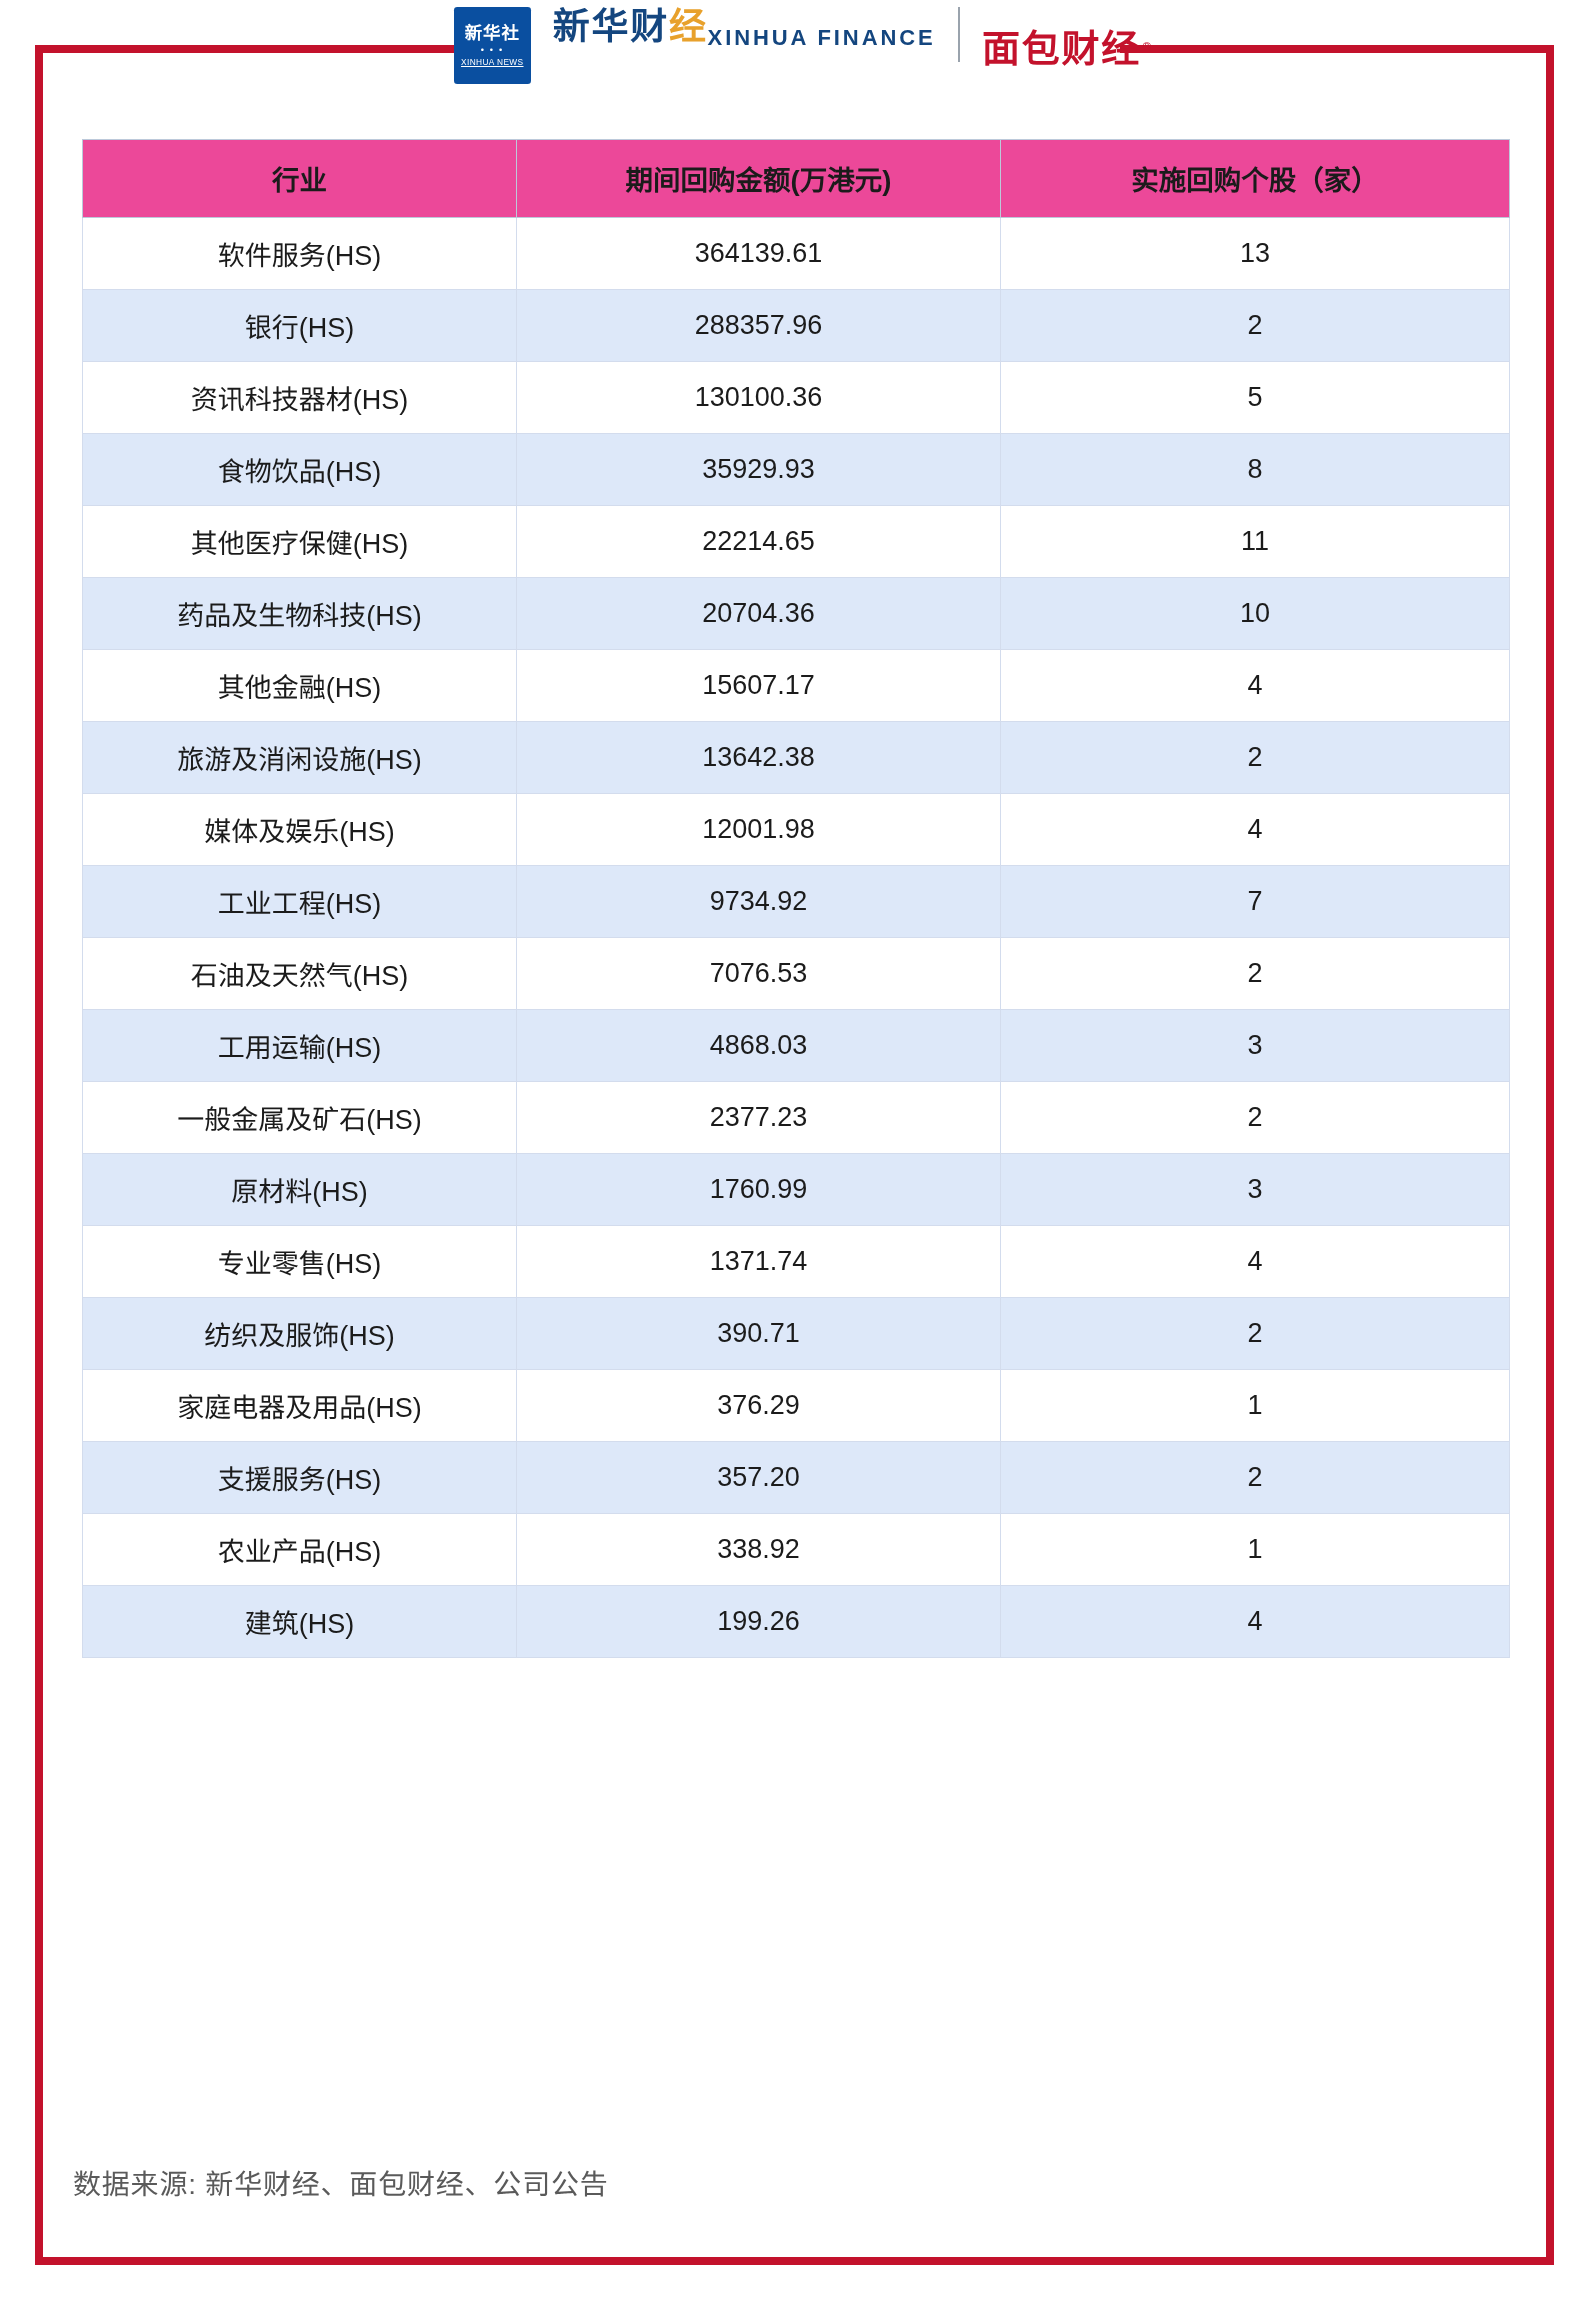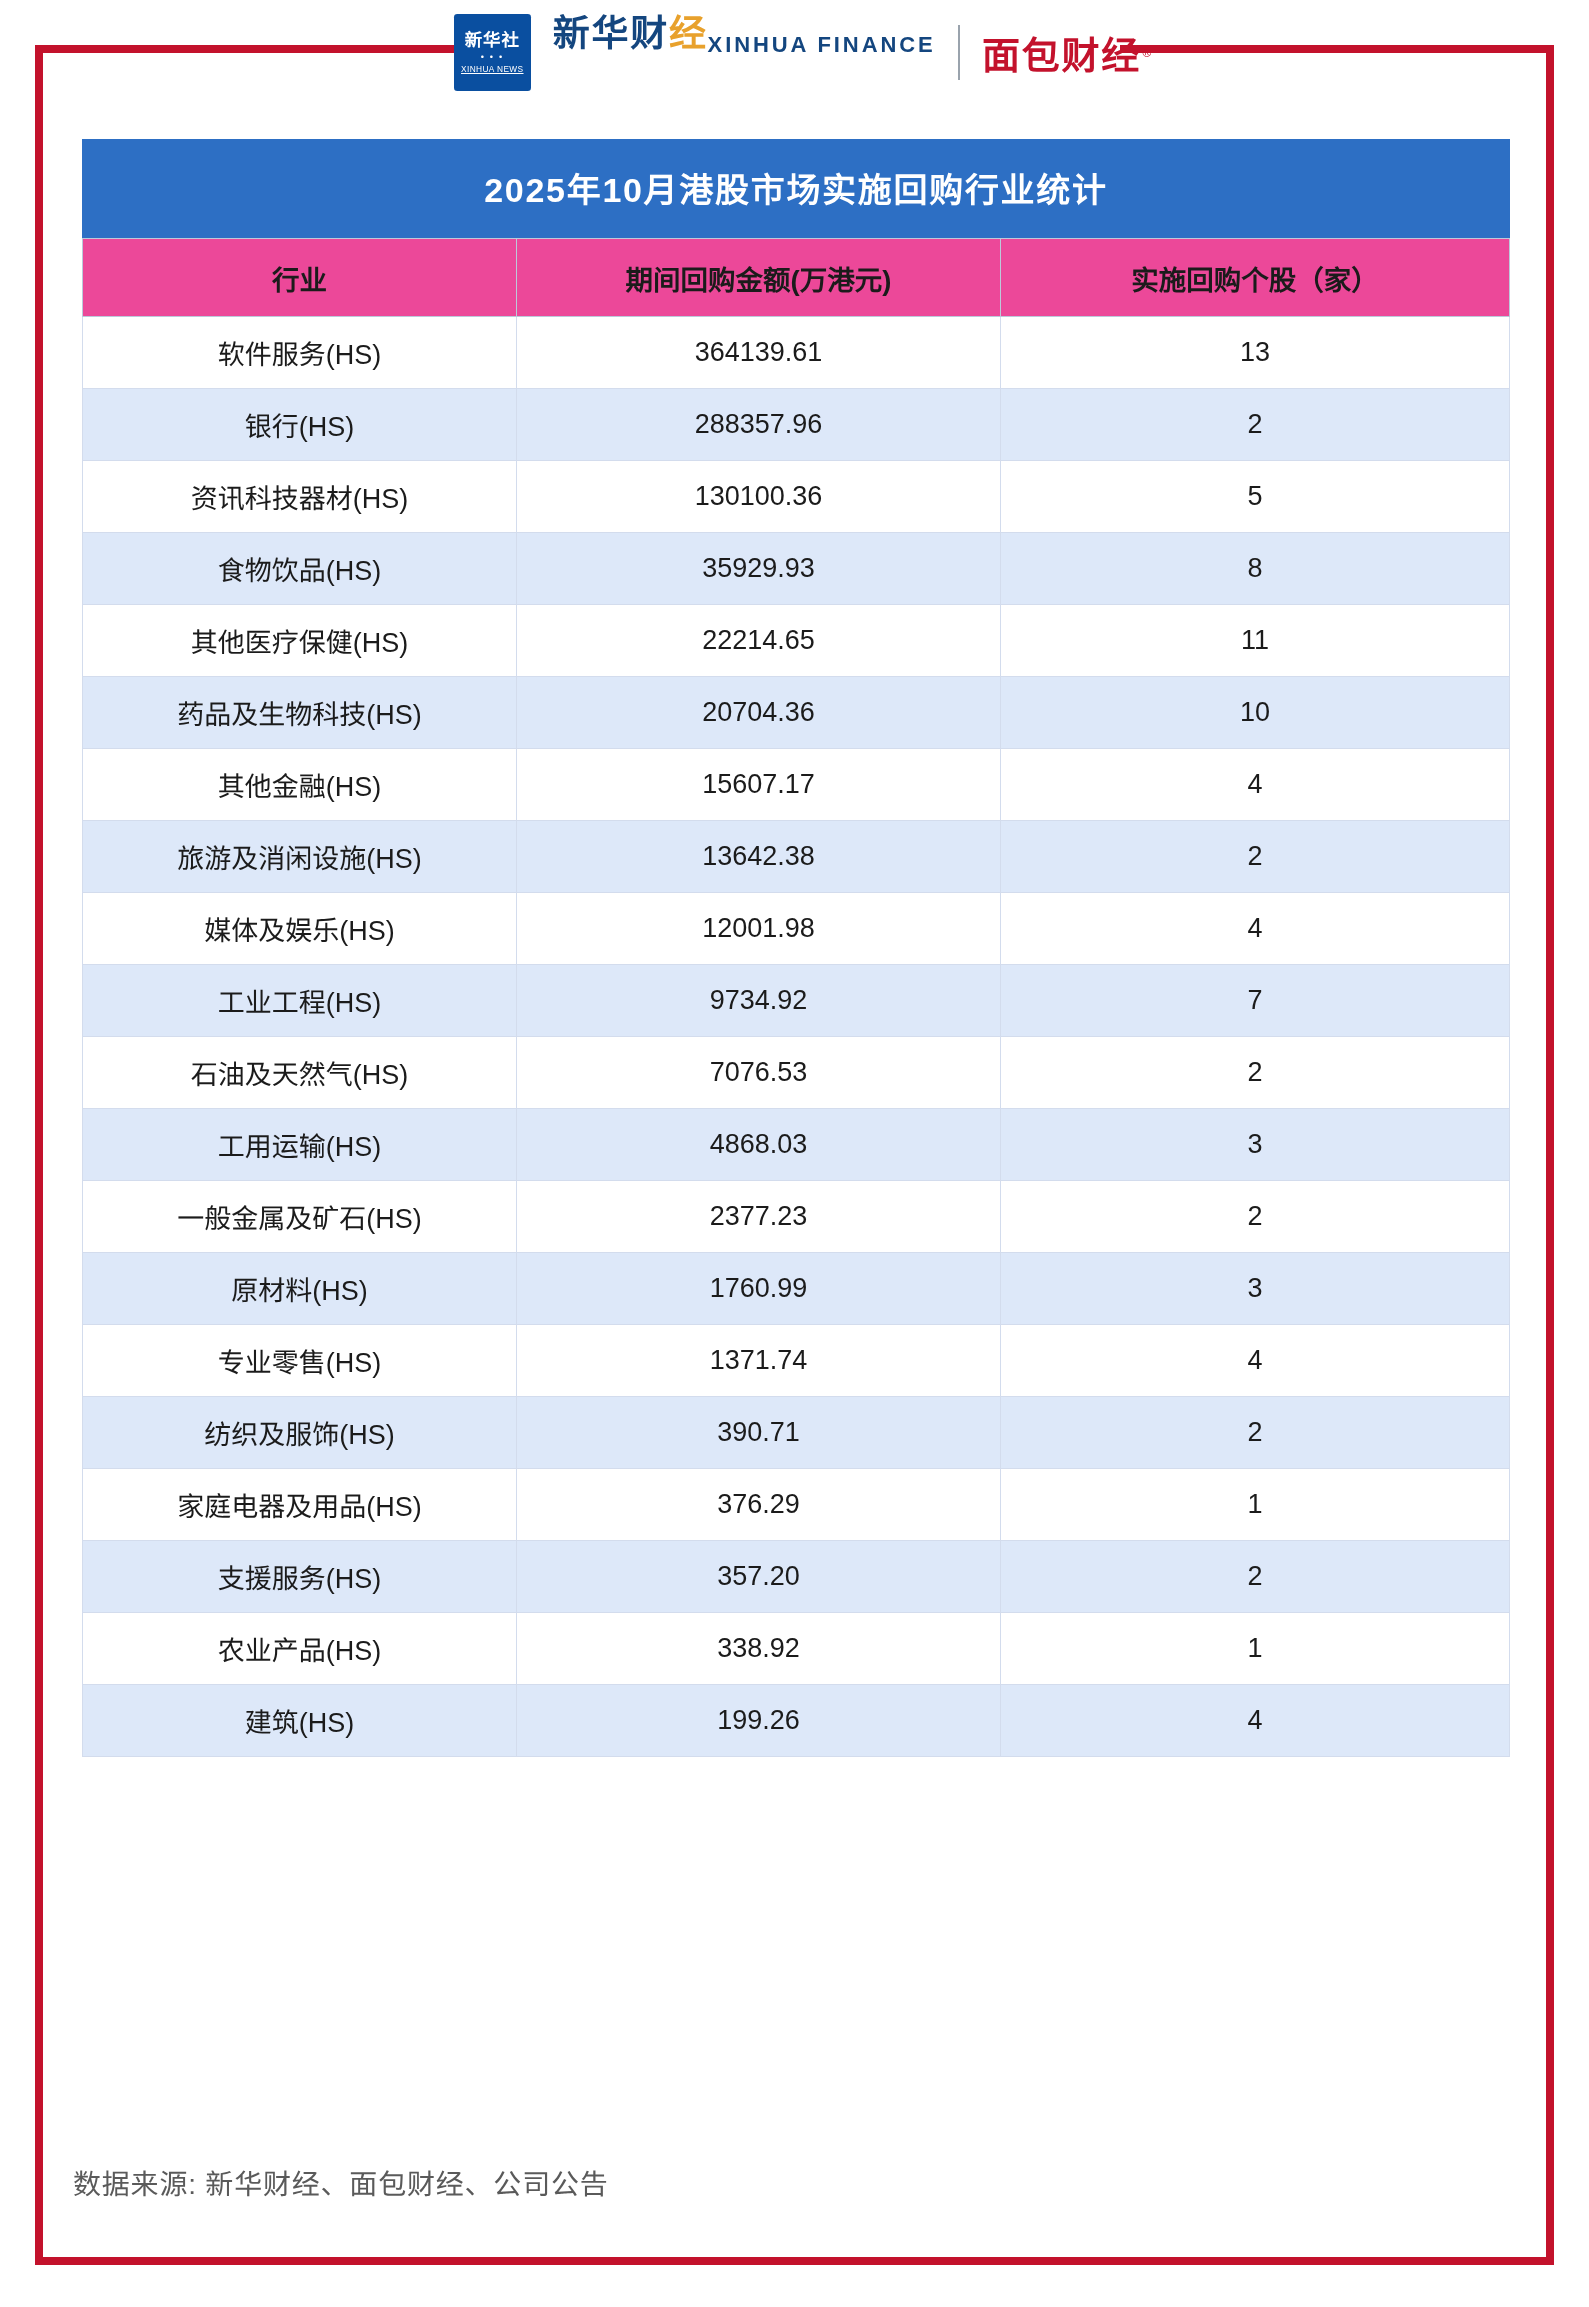--- a/index.html
+++ b/index.html
@@ -65,7 +65,6 @@
     top: 6.7px;
     height: 92px;
     display: flex;
-    align-items: center;
     justify-content: center;
     gap: 22px;
   }

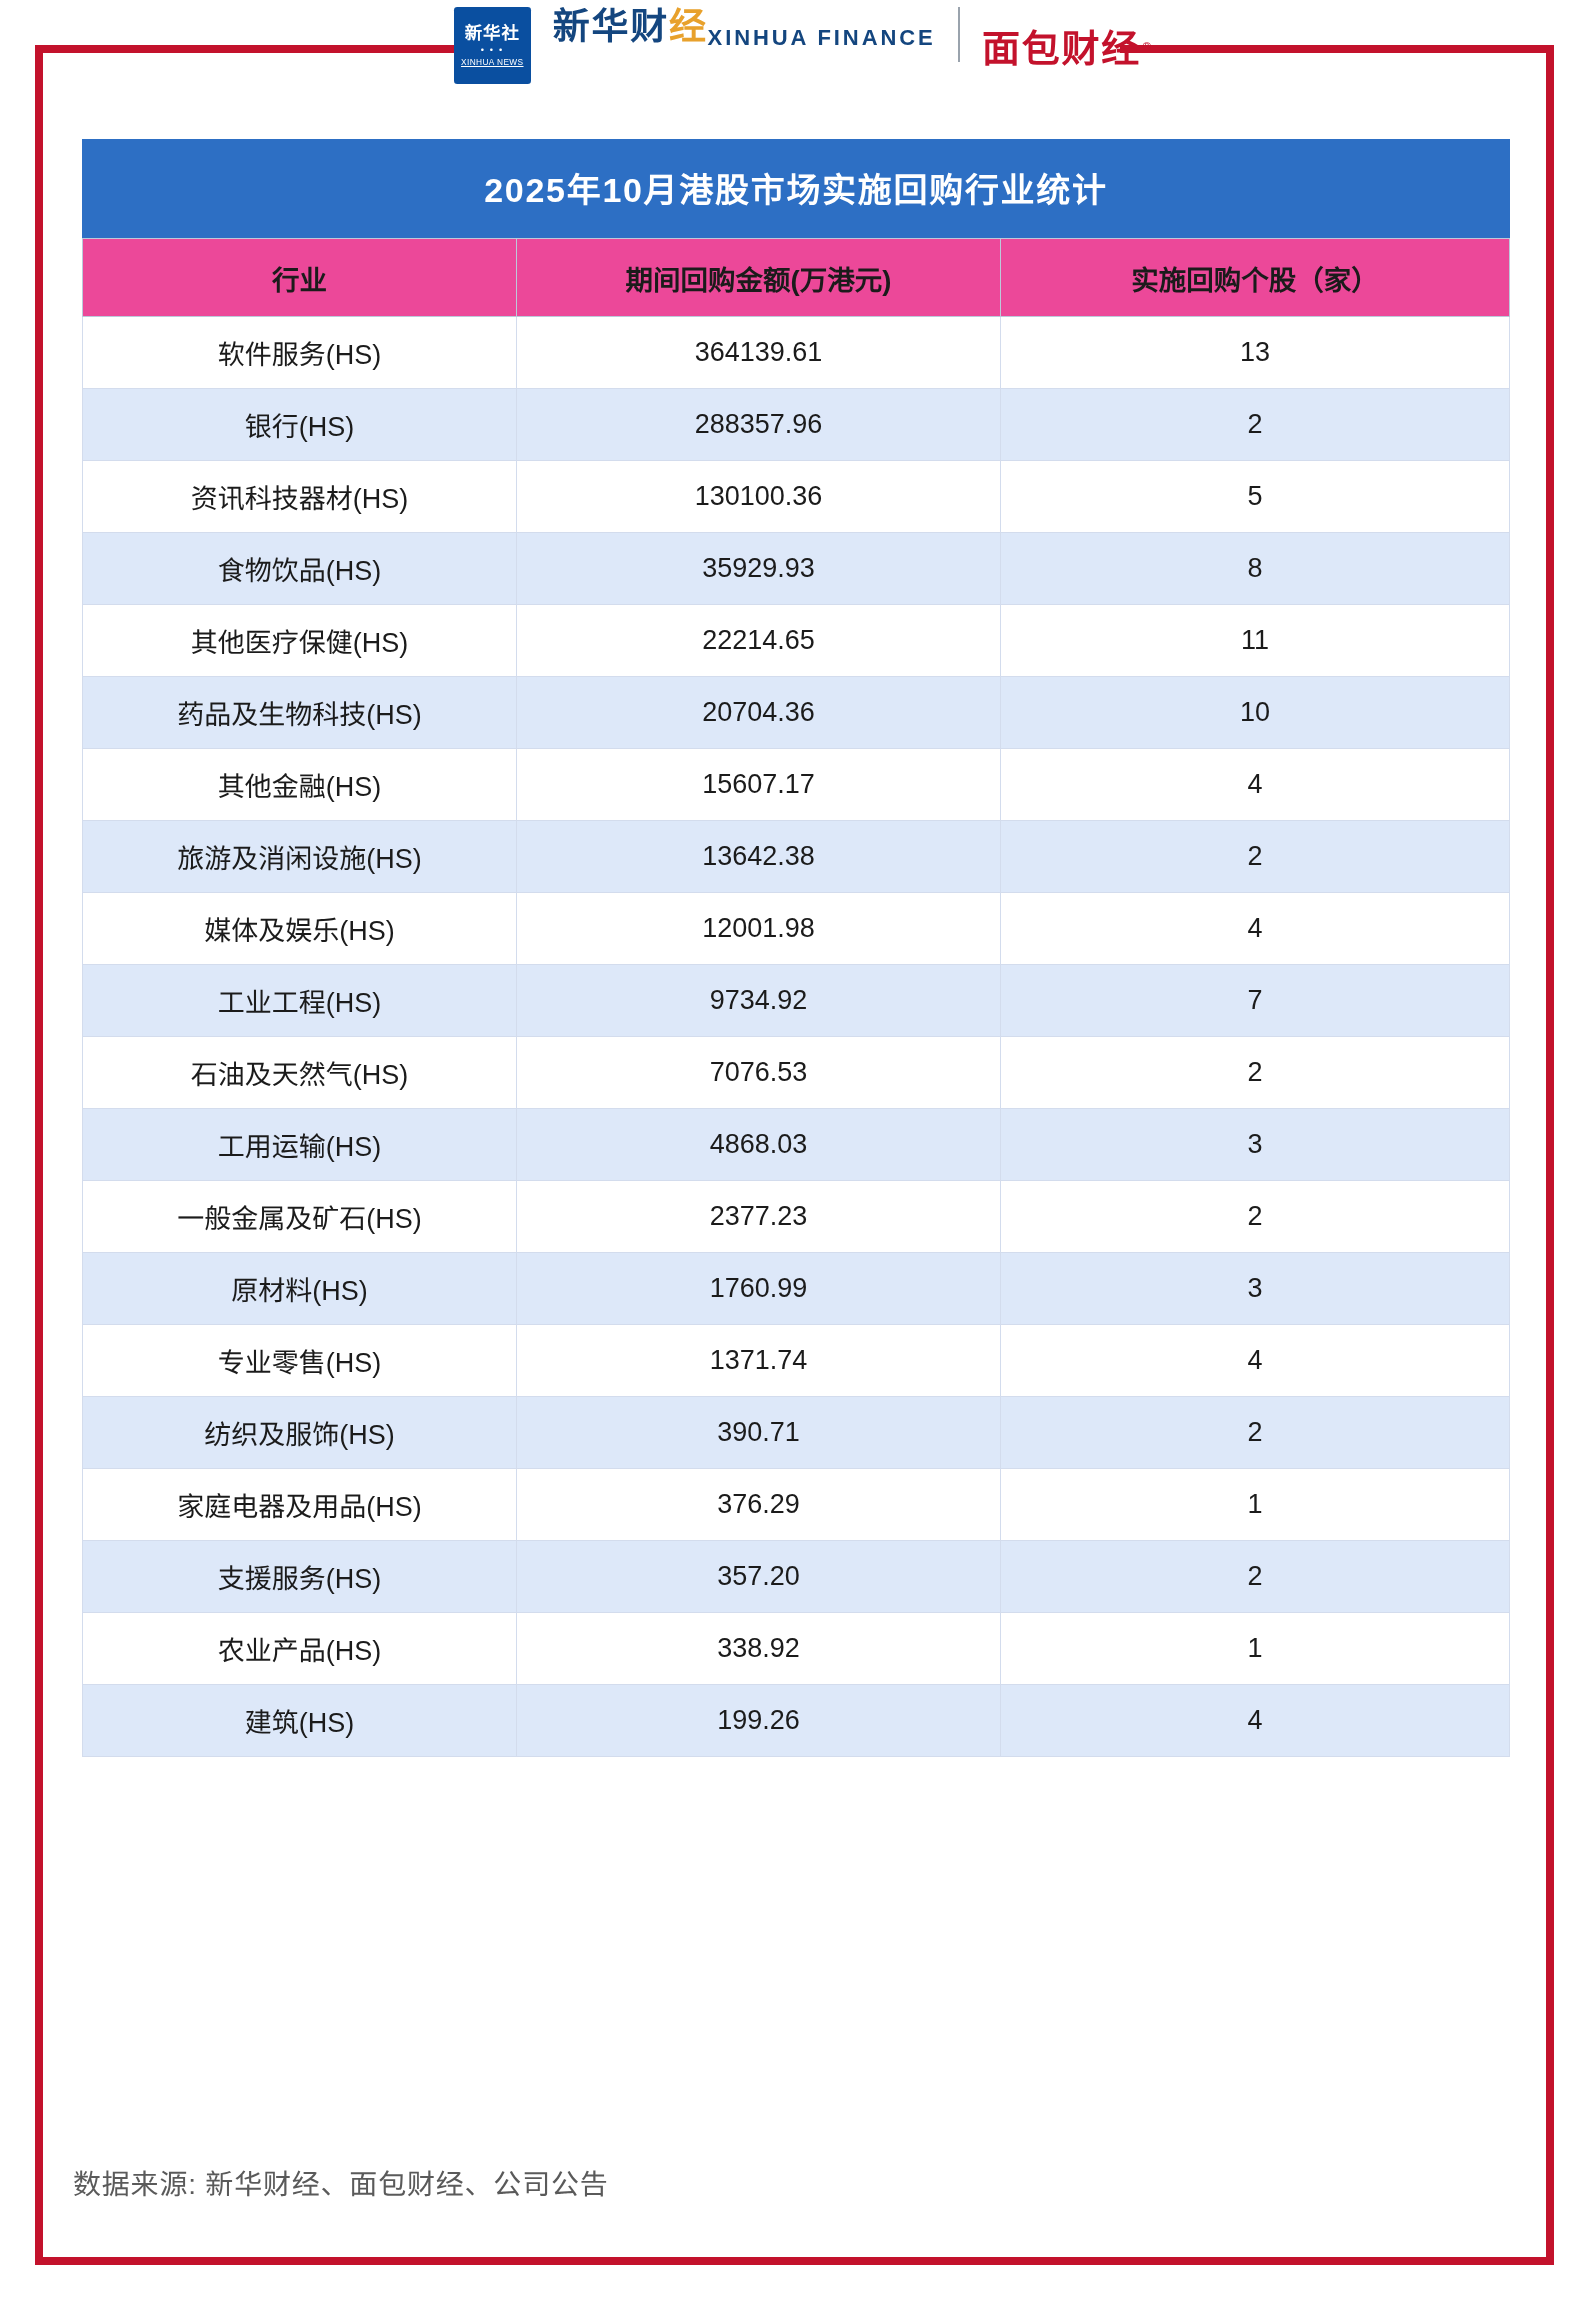--- a/index.html
+++ b/index.html
@@ -248,7 +248,6 @@
 
 <div class="table-area">
   <table class="stat-table">
-    <caption>2025年10月港股市场实施回购行业统计</caption>
     <colgroup>
       <col class="col-industry">
       <col class="col-amount">

